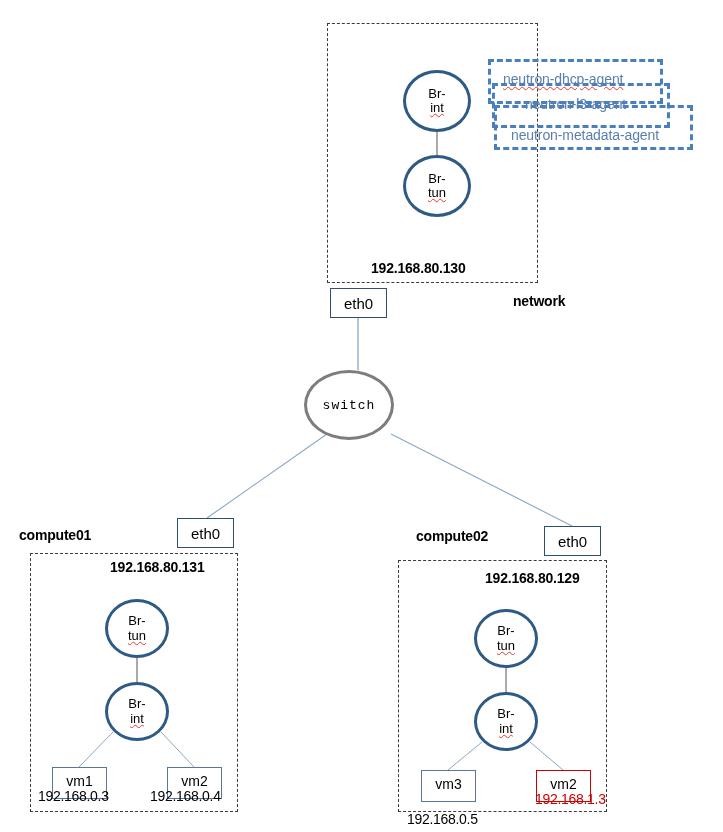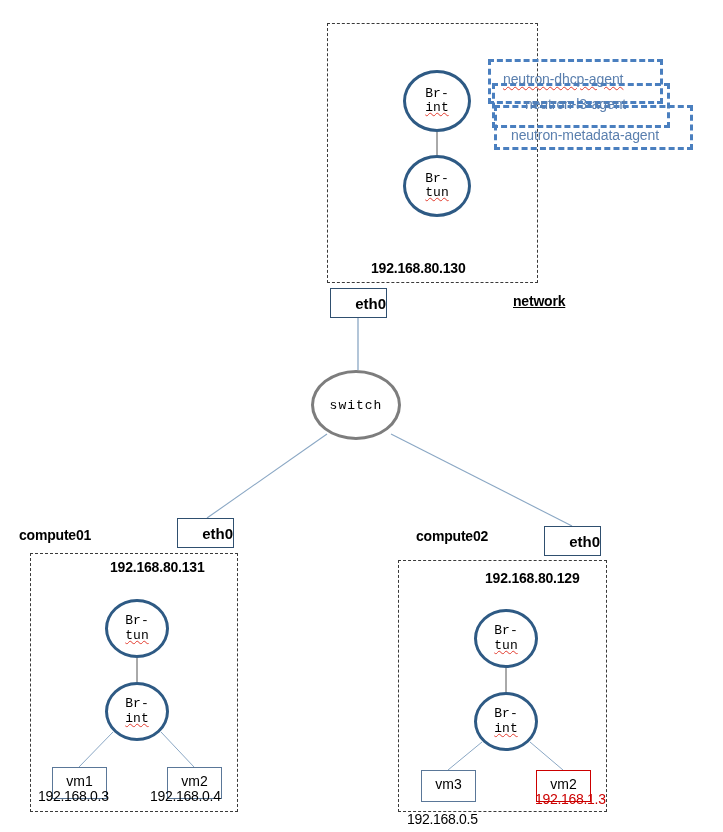--- a/index.html
+++ b/index.html
@@ -48,7 +48,7 @@
   }
   .bridge span{
     display:block;
-    font-family:Liberation Mono, monospace;
+    font-family:Liberation Sans, sans-serif;
     font-size:13px;
     color:#000;
     line-height:1.08;

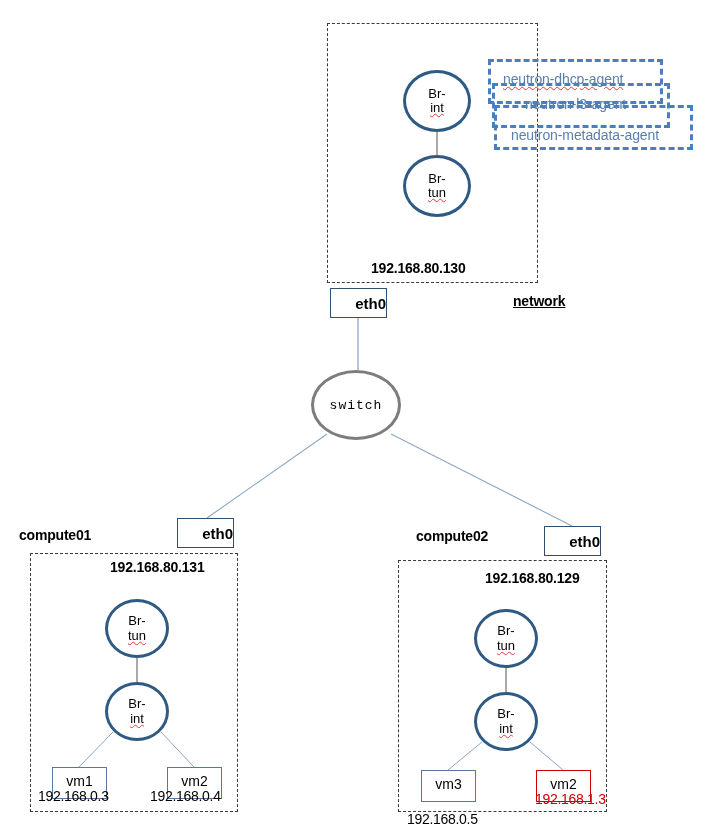--- a/index.html
+++ b/index.html
@@ -82,8 +82,8 @@
     border:1px solid #2f4f6f;
     background:#fff;
     box-sizing:border-box;
-    display:flex;align-items:center;justify-content:flex-end;
-    font-size:15px;color:#000;font-weight:bold;
+    display:flex;align-items:center;justify-content:center;
+    font-size:15px;color:#000;
   }
   .vm-box{
     position:absolute;

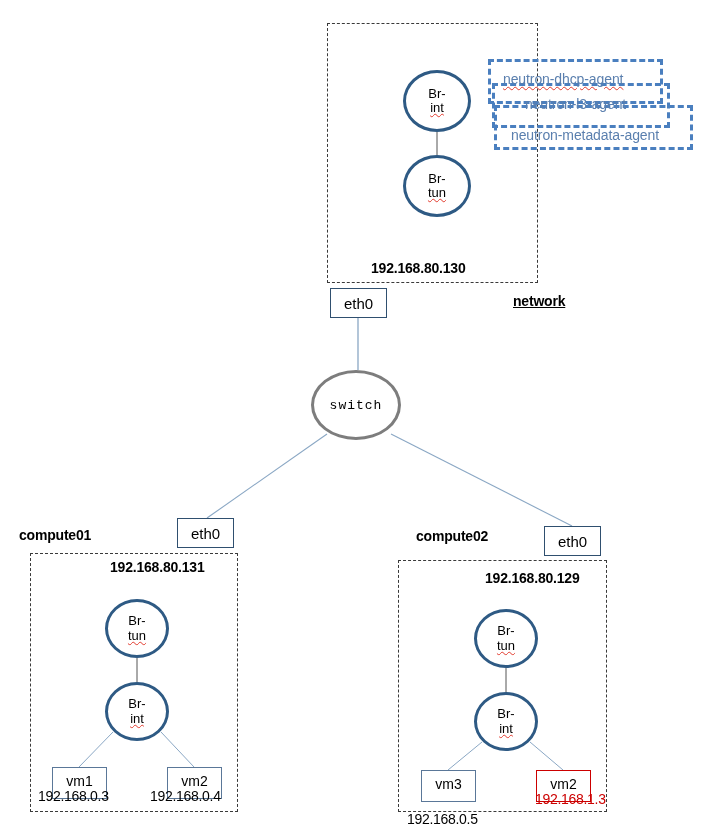--- a/index.html
+++ b/index.html
@@ -176,7 +176,7 @@
     <span>eth0</span>
   </div>
 
-  <div class="host-label" style="left:513px;top:293px;text-decoration:underline;">network</div>
+  <div class="host-label" style="left:513px;top:293px;">network</div>
 
   <div class="switch-node" style="left:311px;top:370px;width:90px;height:70px;text-align:center;">
     <span>switch</span>

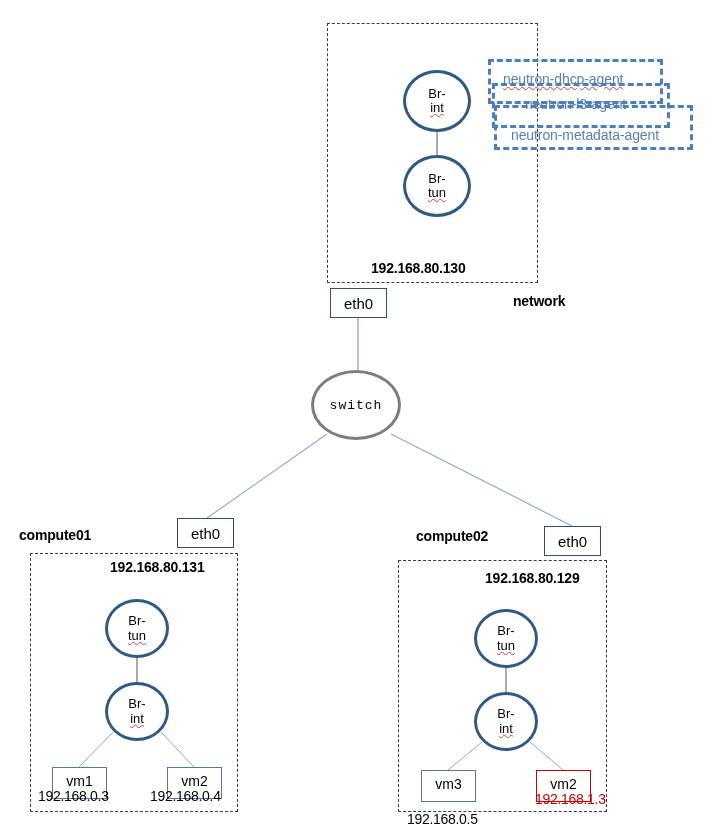--- a/index.html
+++ b/index.html
@@ -178,7 +178,7 @@
 
   <div class="host-label" style="left:513px;top:293px;">network</div>
 
-  <div class="switch-node" style="left:311px;top:370px;width:90px;height:70px;text-align:center;">
+  <div class="switch-node" style="left:304px;top:370px;width:90px;height:70px;text-align:center;">
     <span>switch</span>
   </div>
 

